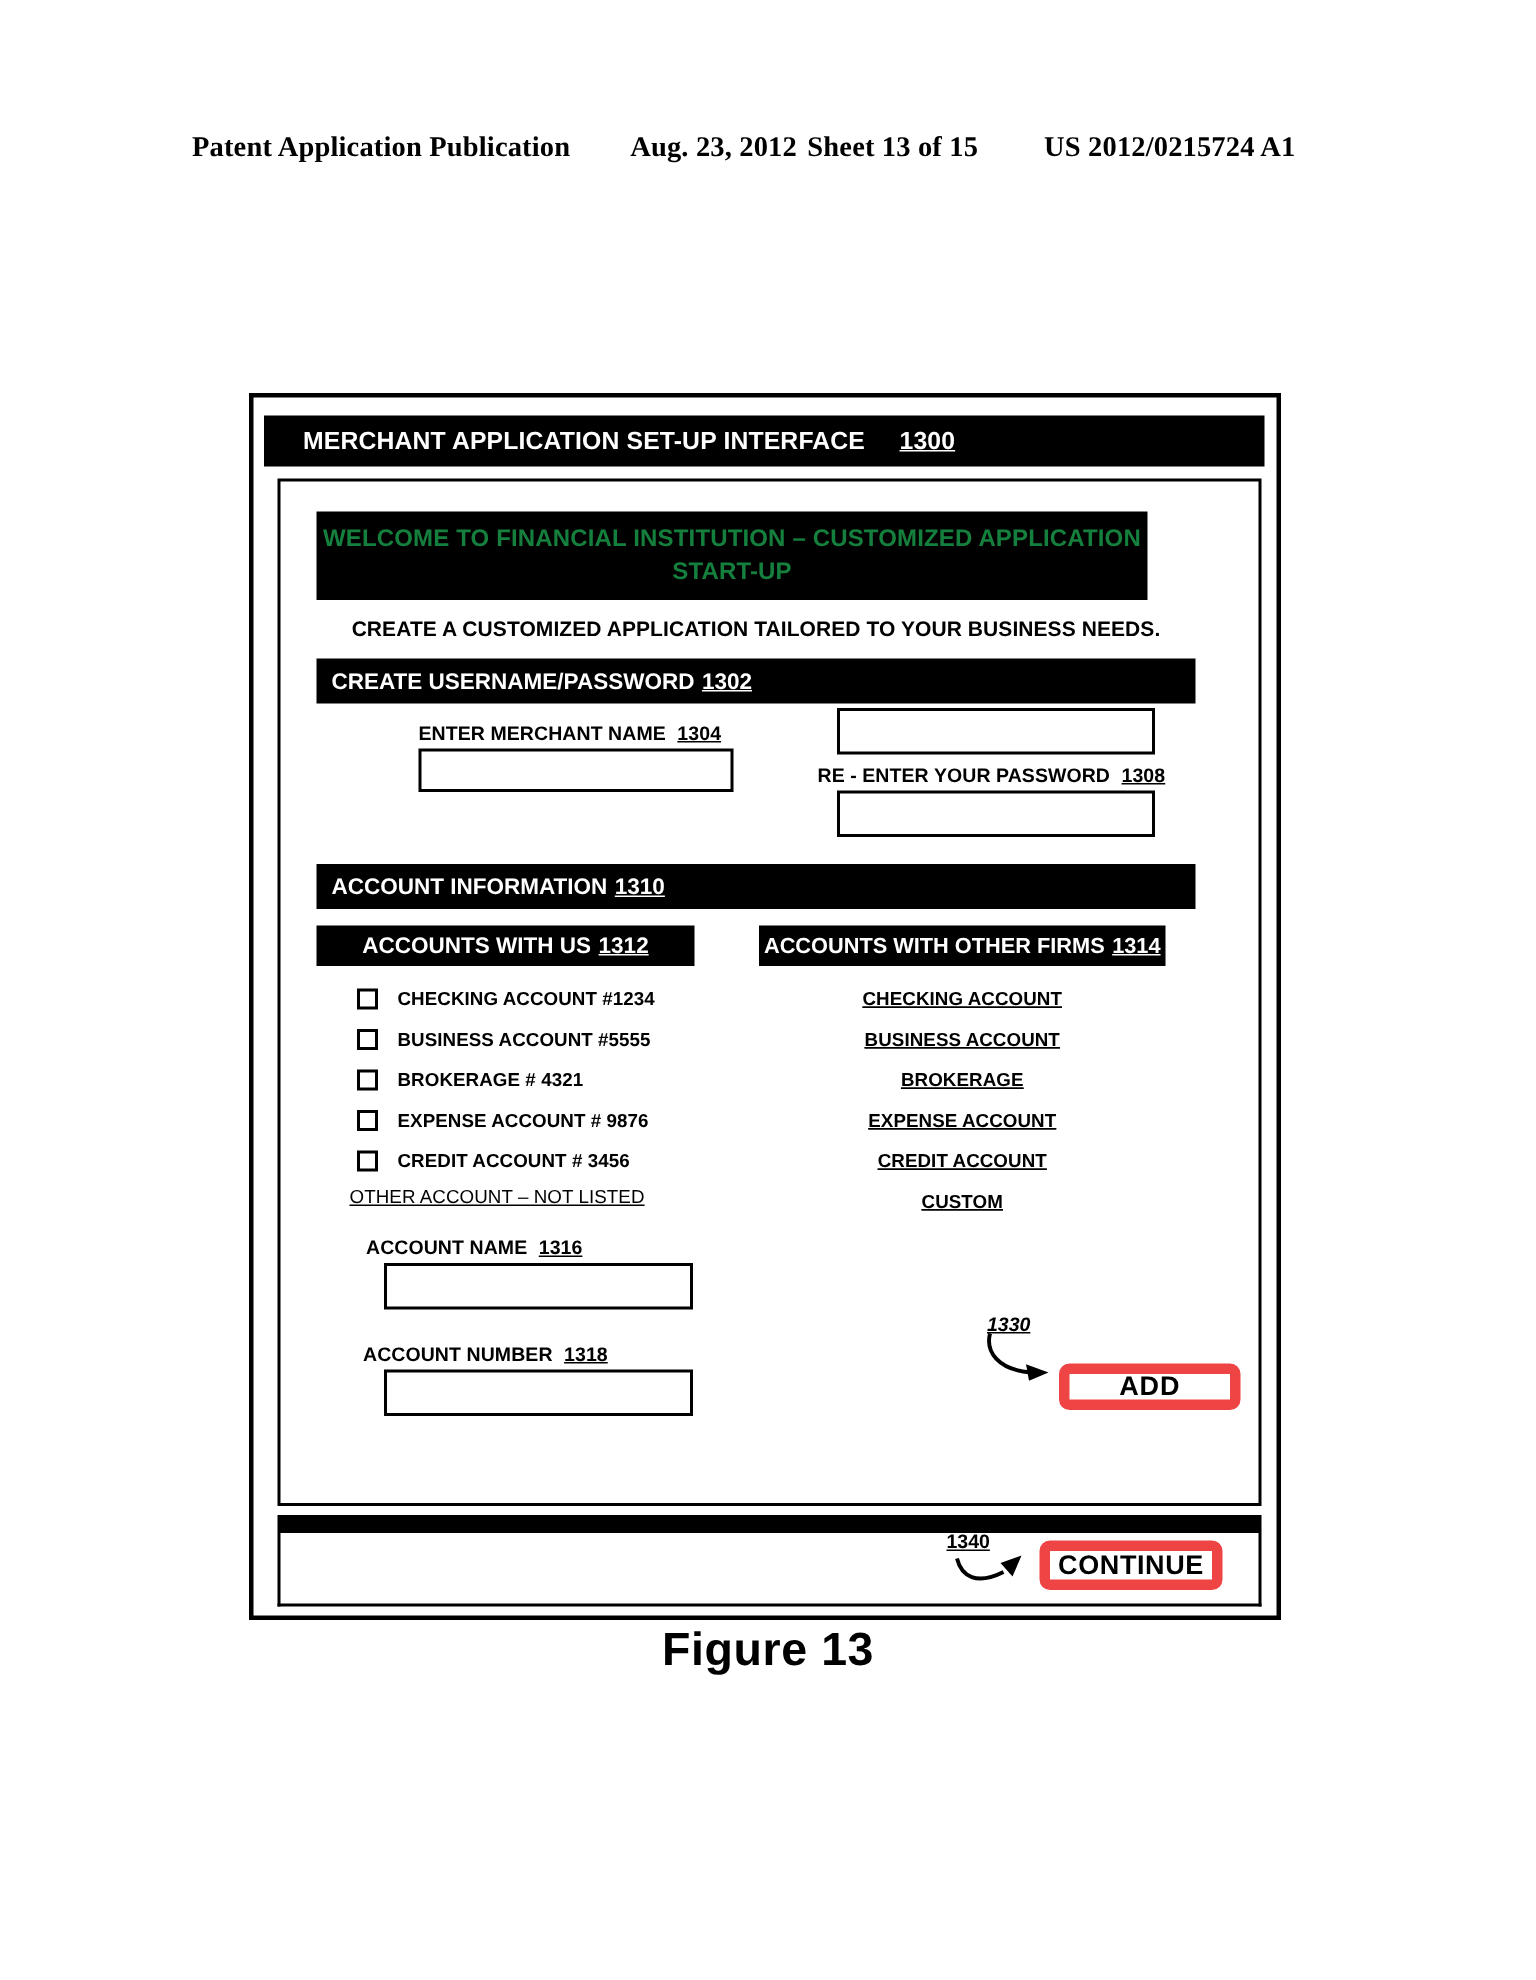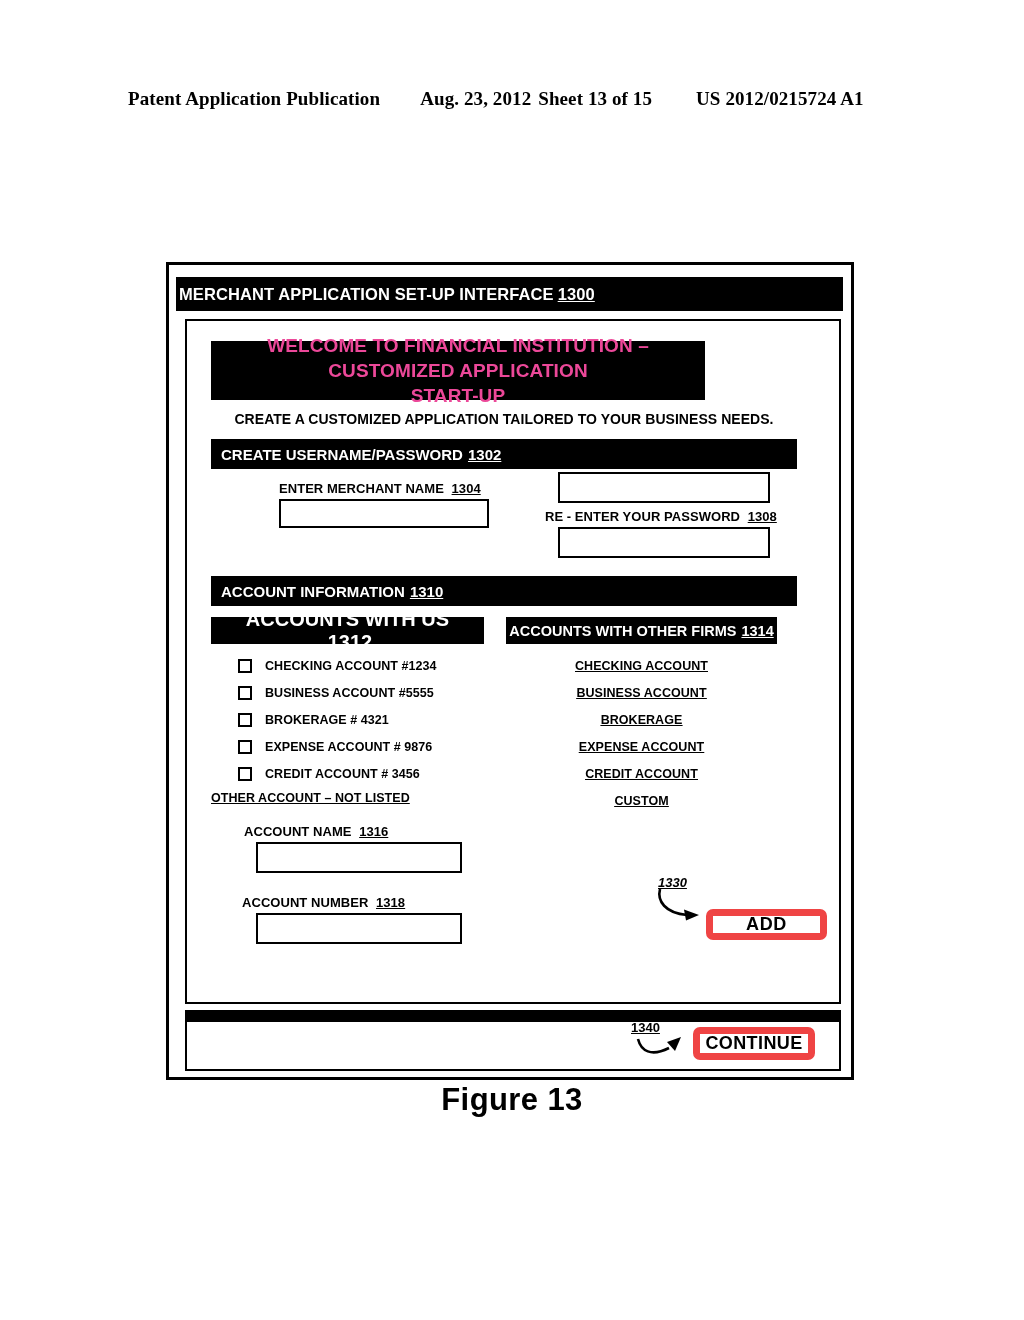--- a/index.html
+++ b/index.html
@@ -59,7 +59,7 @@
     display: flex;
     align-items: center;
     box-sizing: border-box;
-    padding-left: 3px;
+    padding-left: 26px;
     font-size: 16.5px;
     font-weight: bold;
     letter-spacing: 0.1px;

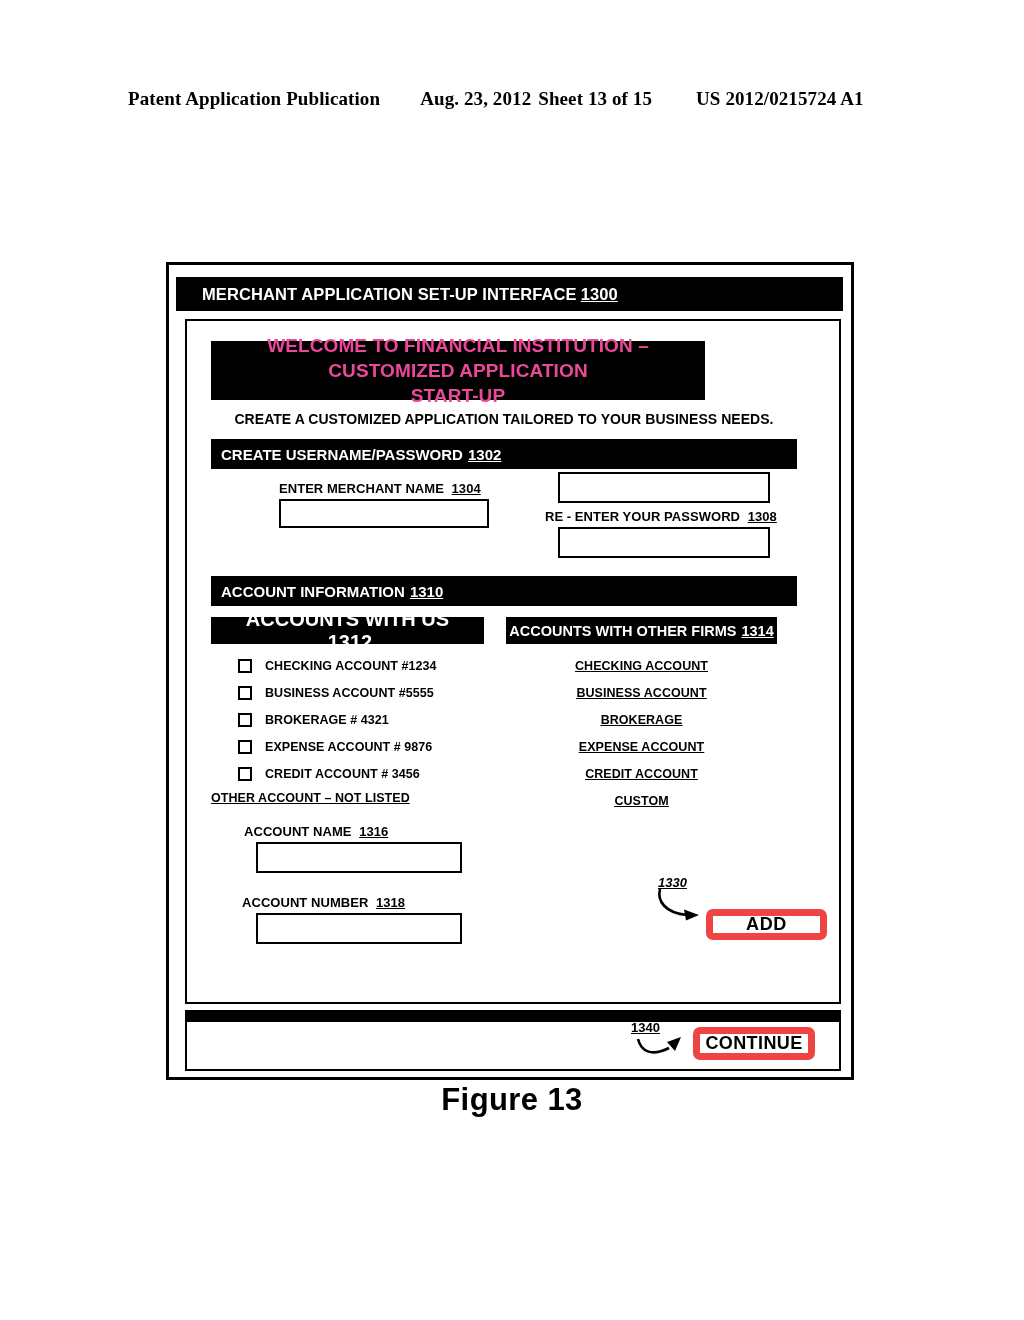--- a/index.html
+++ b/index.html
@@ -65,7 +65,7 @@
     letter-spacing: 0.1px;
     white-space: nowrap;
   }
-  .interface-titlebar .refnum { text-decoration: underline; margin-left: 4px; }
+  .interface-titlebar .refnum { text-decoration: underline; margin-left: 23px; }
 
   
   .content-panel {

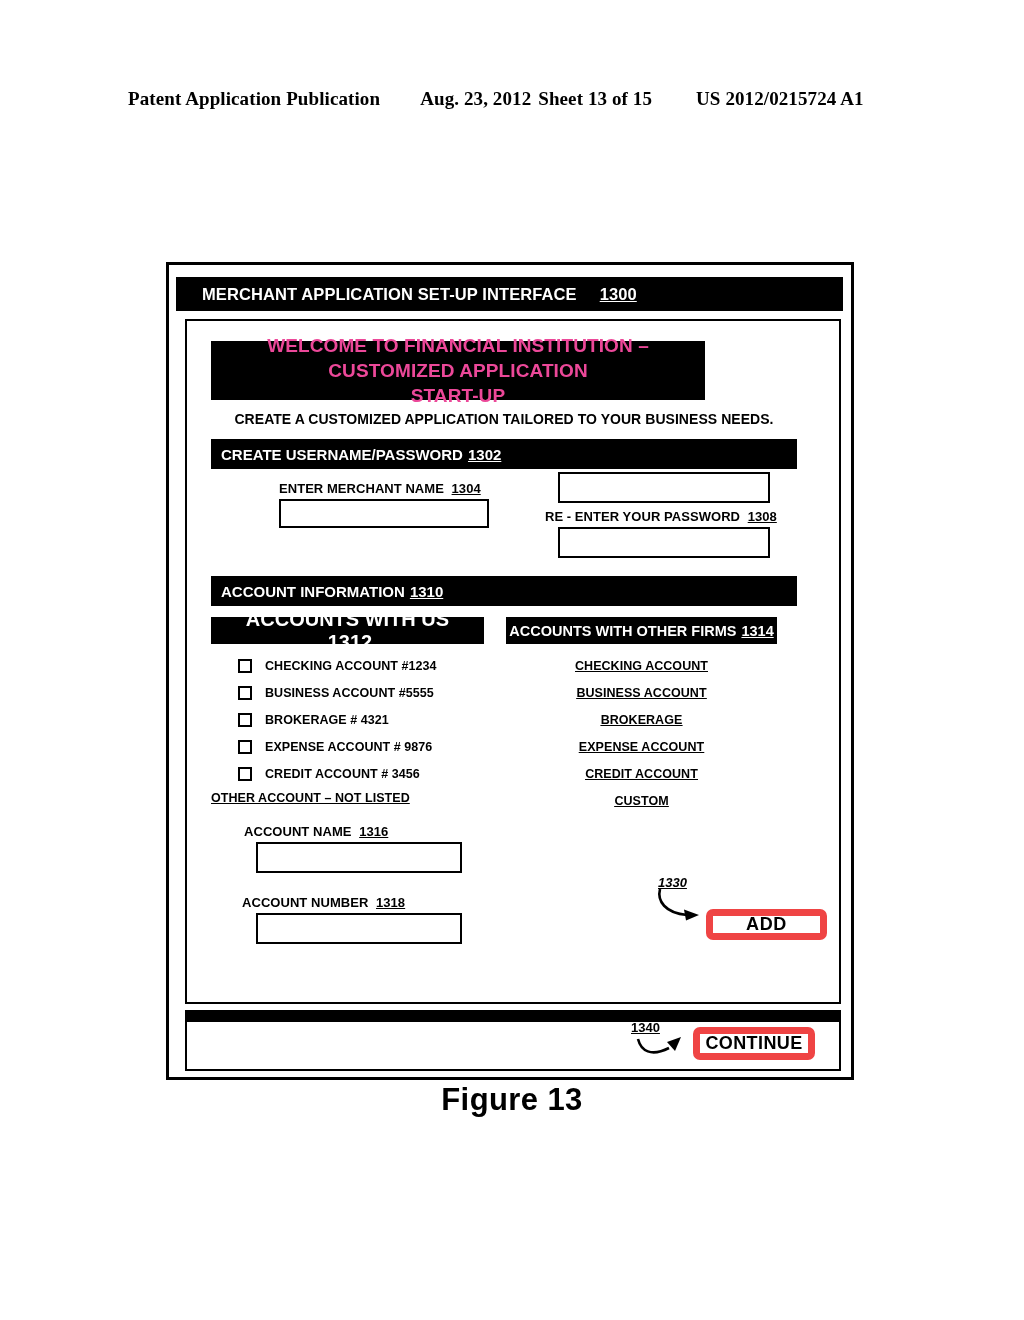--- a/index.html
+++ b/index.html
@@ -84,16 +84,16 @@
     position: absolute;
     left: 24px;
     top: 20px;
-    width: 494px;
+    width: 554px;
     height: 59px;
     background: #000000;
-    color: #ec4899;
+    color: #15803d;
     display: flex;
     flex-direction: column;
     align-items: center;
     justify-content: center;
     box-sizing: border-box;
-    font-size: 19px;
+    font-size: 16px;
     font-weight: bold;
     line-height: 1.33;
     text-align: center;

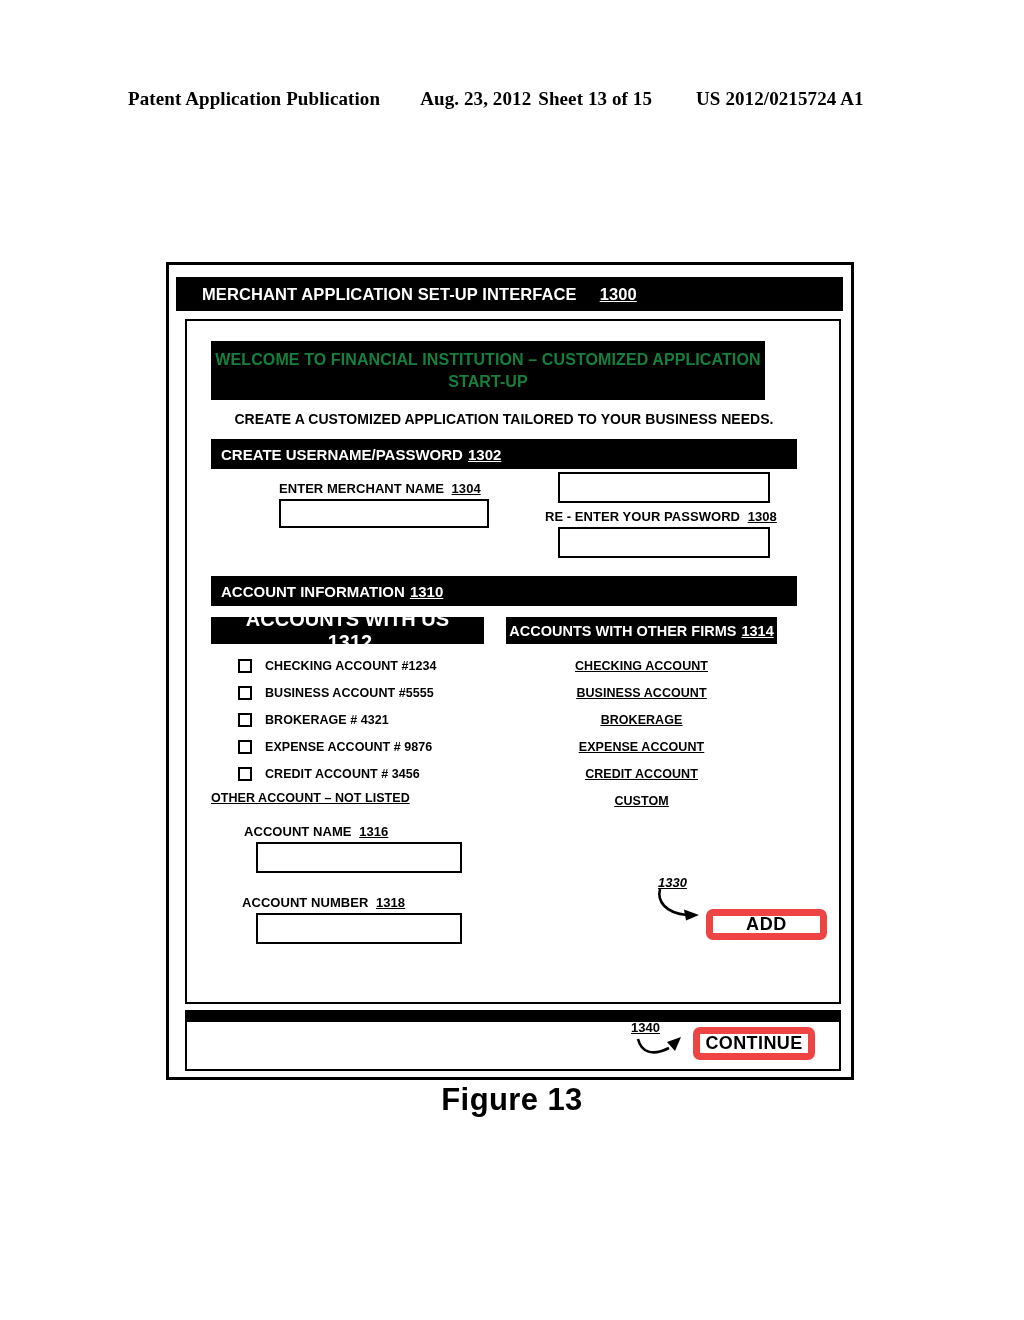--- a/index.html
+++ b/index.html
@@ -144,11 +144,10 @@
   .bar-accounts-us {
     left: 24px;
     top: 296px;
-    width: 273px;
+    width: 252px;
     height: 27px;
     justify-content: center;
-    font-size: 20px;
-    flex-direction: column;
+    font-size: 15px;
   }
   .bar-accounts-other {
     left: 319px;

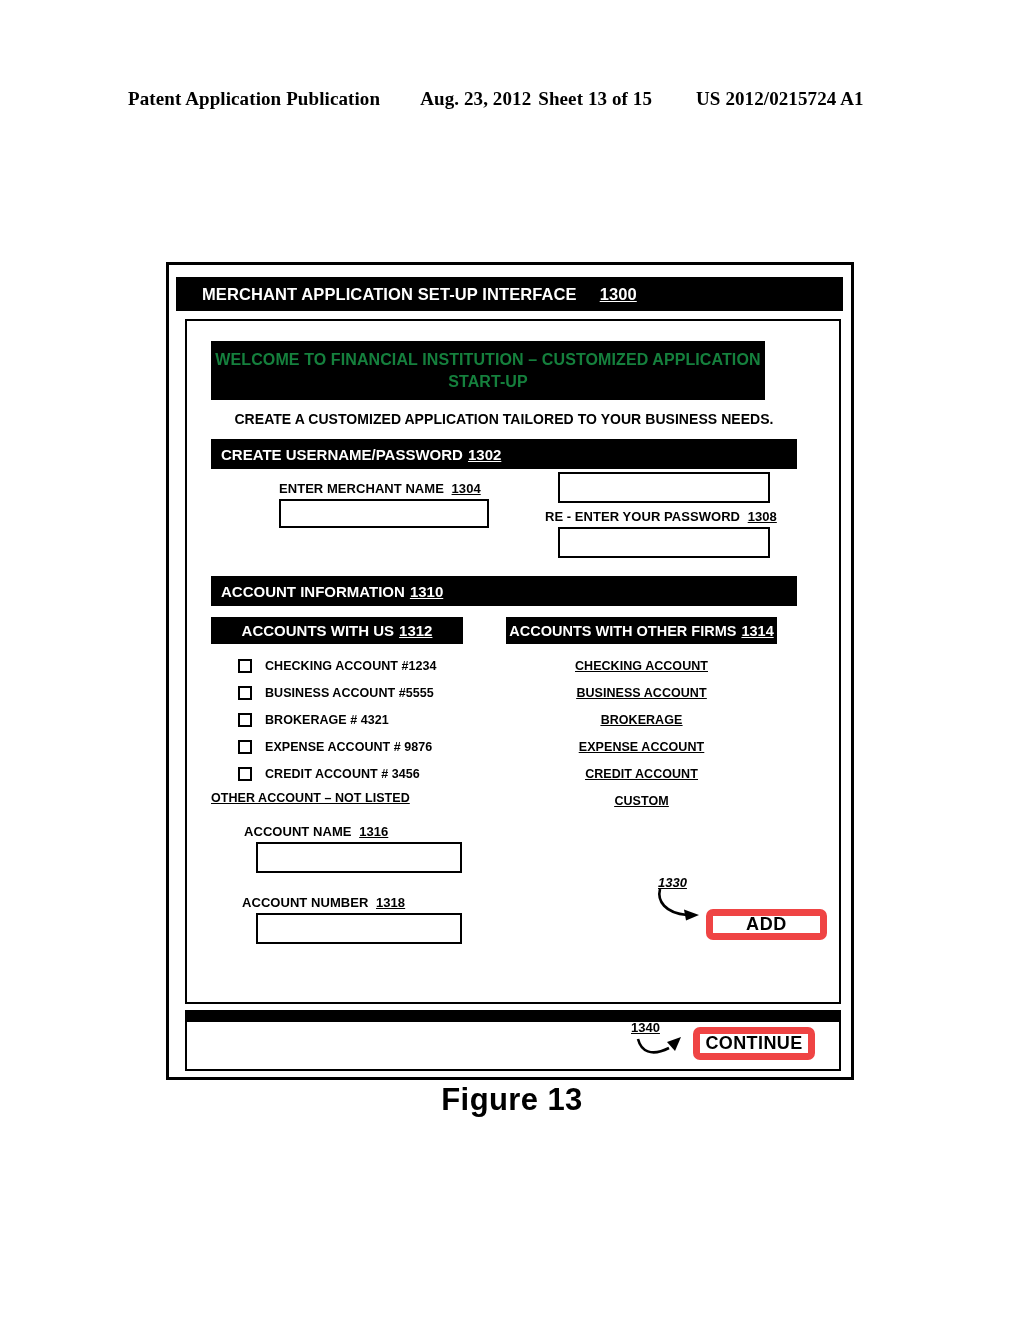--- a/index.html
+++ b/index.html
@@ -220,9 +220,10 @@
     white-space: nowrap;
   }
   .other-account-link {
+    margin-left: 22px;
     margin-top: 4px;
     font-size: 12.5px;
-    font-weight: bold;
+    font-weight: normal;
     text-decoration: underline;
     letter-spacing: 0.05px;
     white-space: nowrap;

